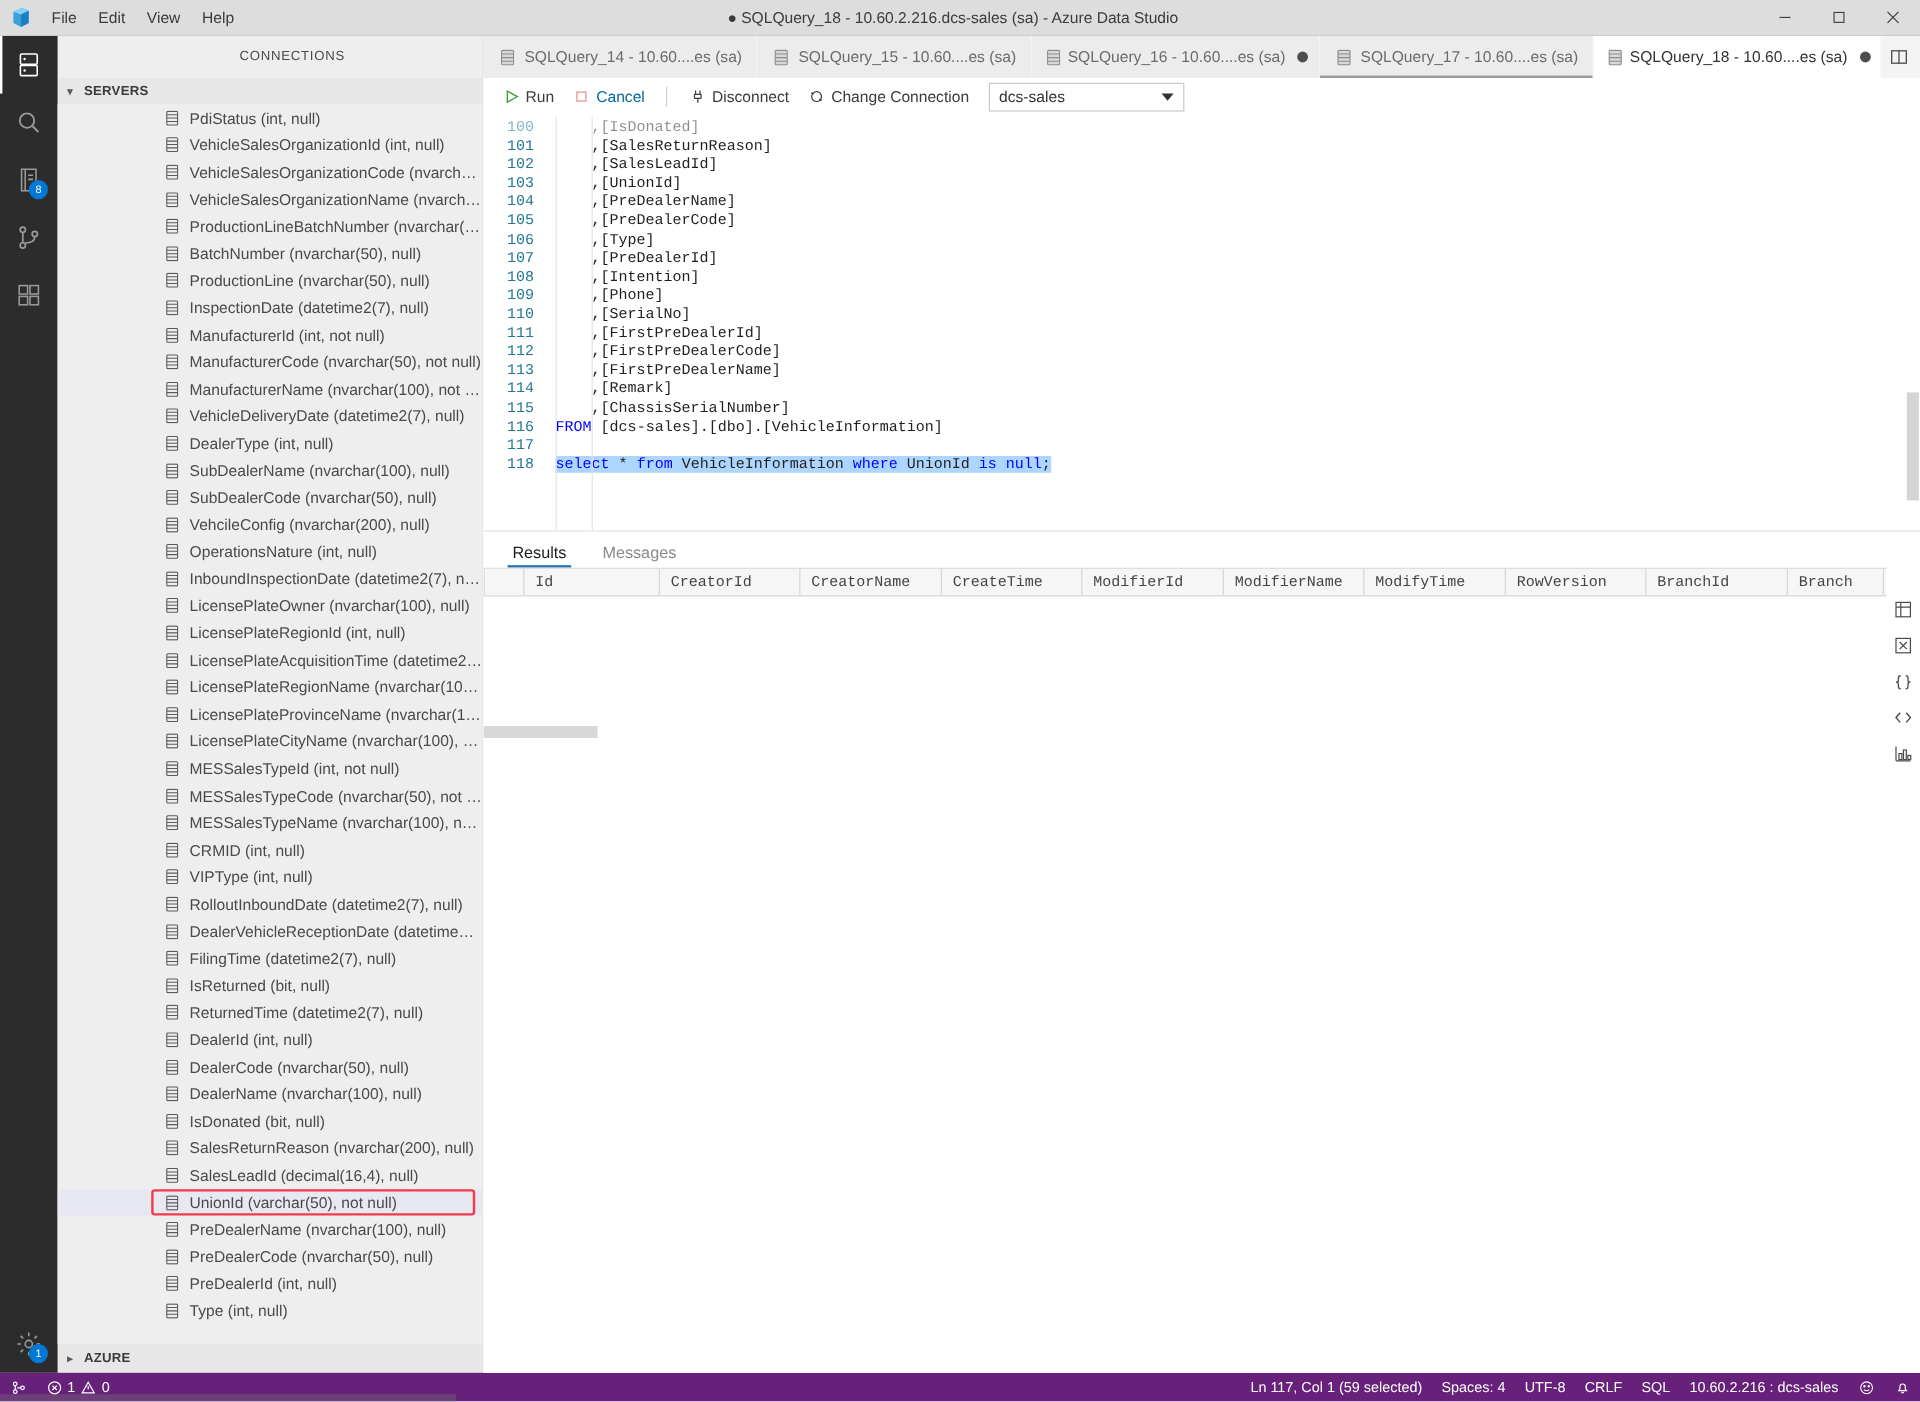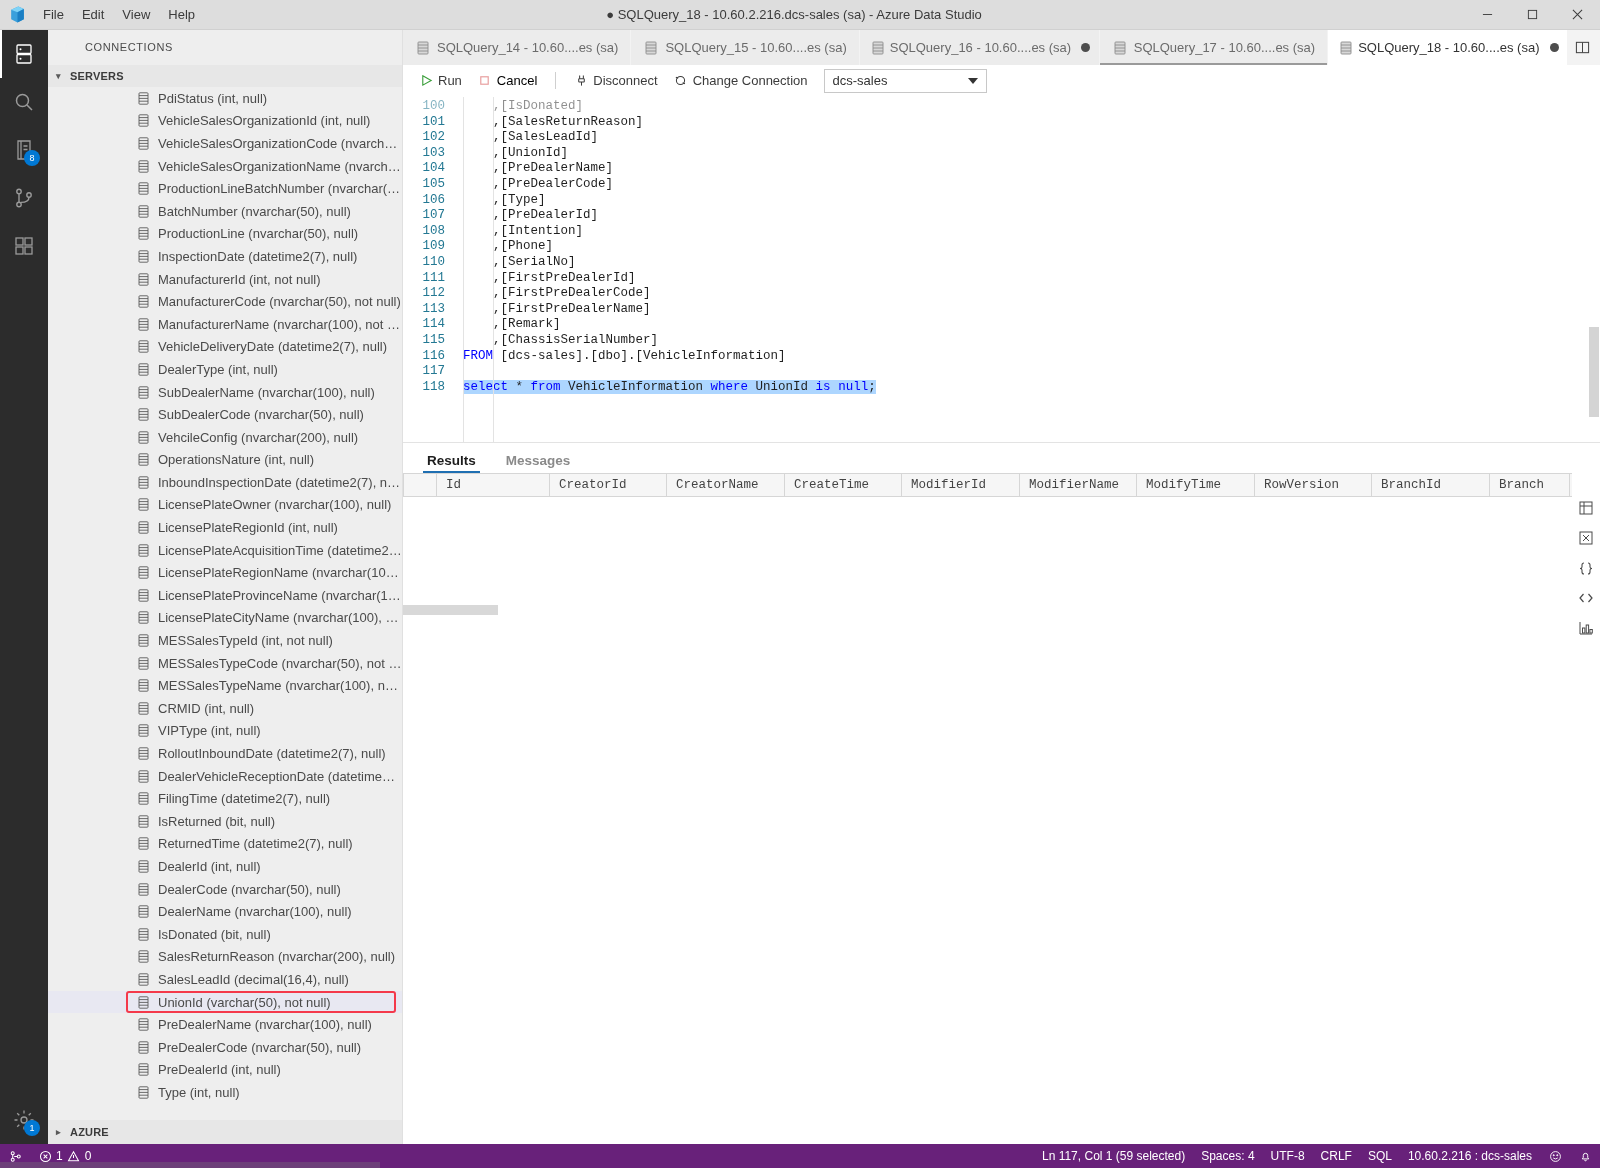--- a/index.html
+++ b/index.html
@@ -64,7 +64,7 @@
   }
   .sidebar-title {
     height: 35px; line-height: 35px; padding-left: 37px; font-size: 11px;
-    letter-spacing: 0.6px; color: #4a4a4a; text-transform: uppercase; flex: 0 0 35px;
+    letter-spacing: 0.6px; color: #4a4a4a; text-transform: uppercase; flex: 0 0 35px; text-align: center;
   }
   .section-header {
     height: 22px; display: flex; align-items: center; padding-left: 8px;

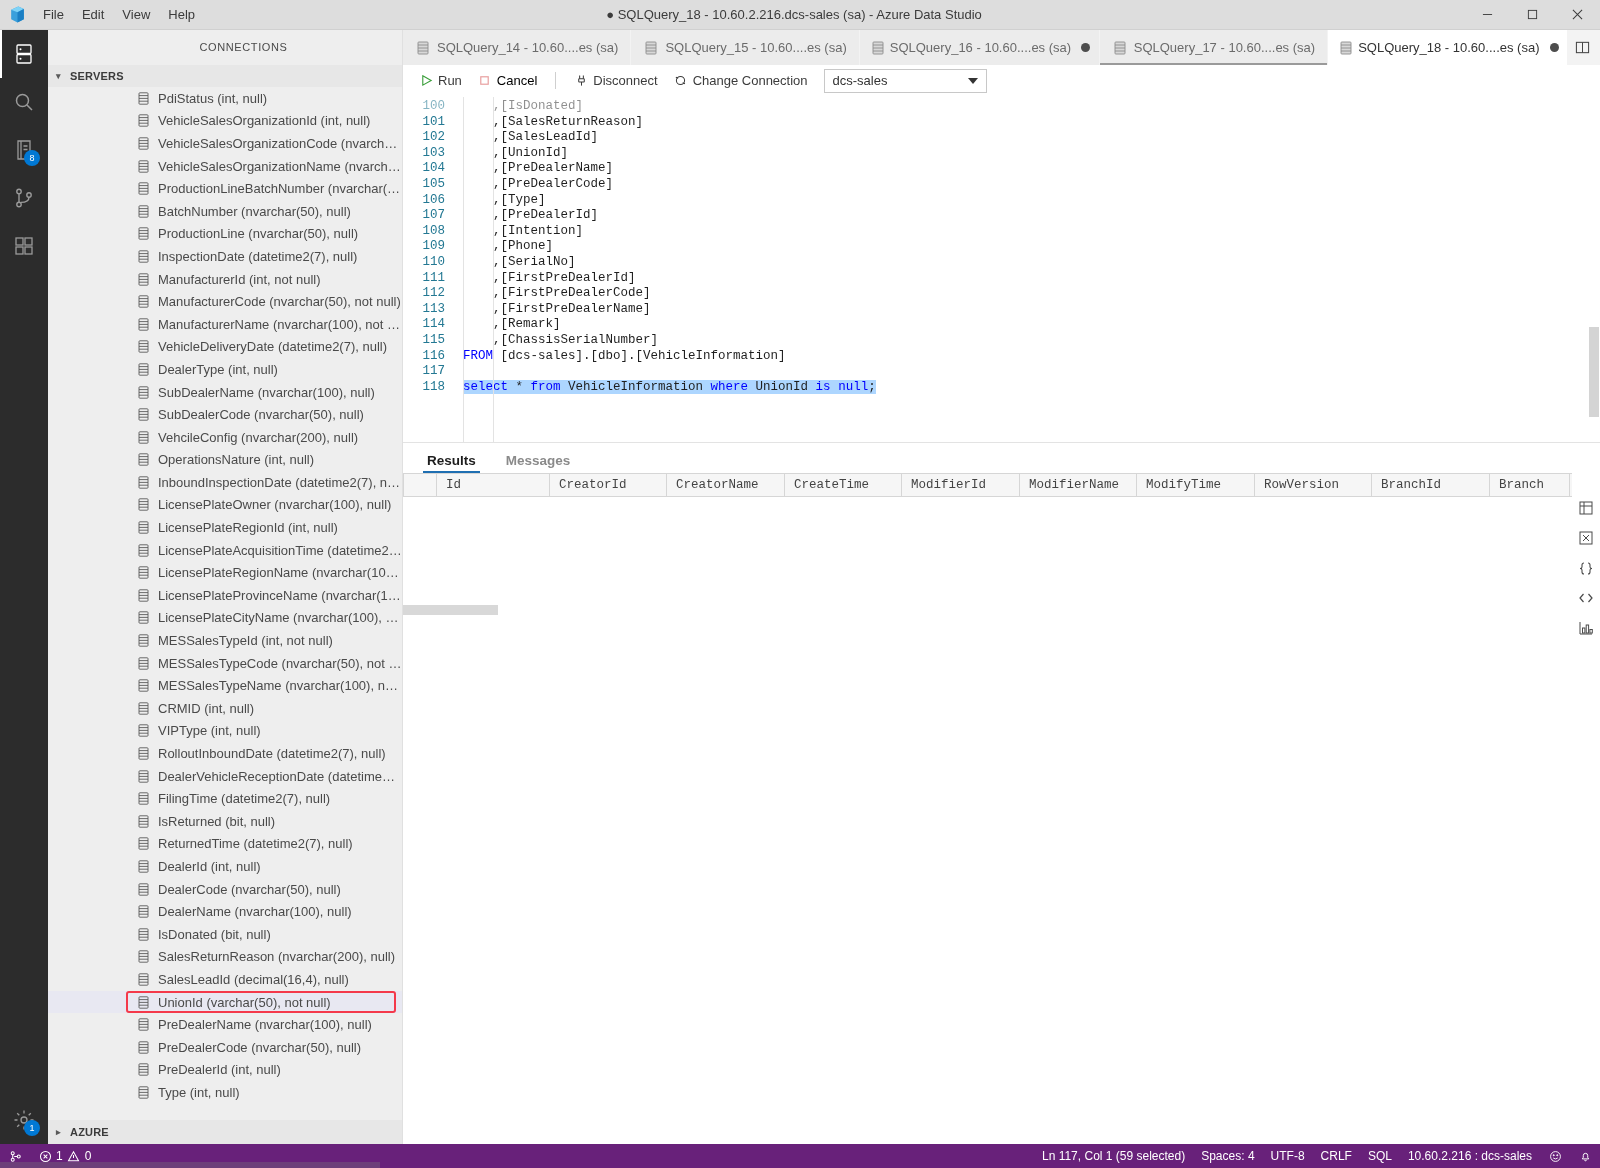--- a/index.html
+++ b/index.html
@@ -127,7 +127,7 @@
     display: flex; align-items: center; gap: 5px; padding: 3px 8px;
     font-size: 13px; color: #3b3b3b; border-radius: 2px; white-space: nowrap;
   }
-  .tb-btn.disabled { color: #000000; }
+  .tb-btn.disabled { color: #0369a1; }
   .tb-sep { width: 1px; height: 17px; background: #cfcfcf; margin: 0 10px; }
   .tb-icon { width: 14px; height: 14px; display: flex; align-items: center; justify-content: center; }
   .tb-icon svg { width: 13px; height: 13px; }

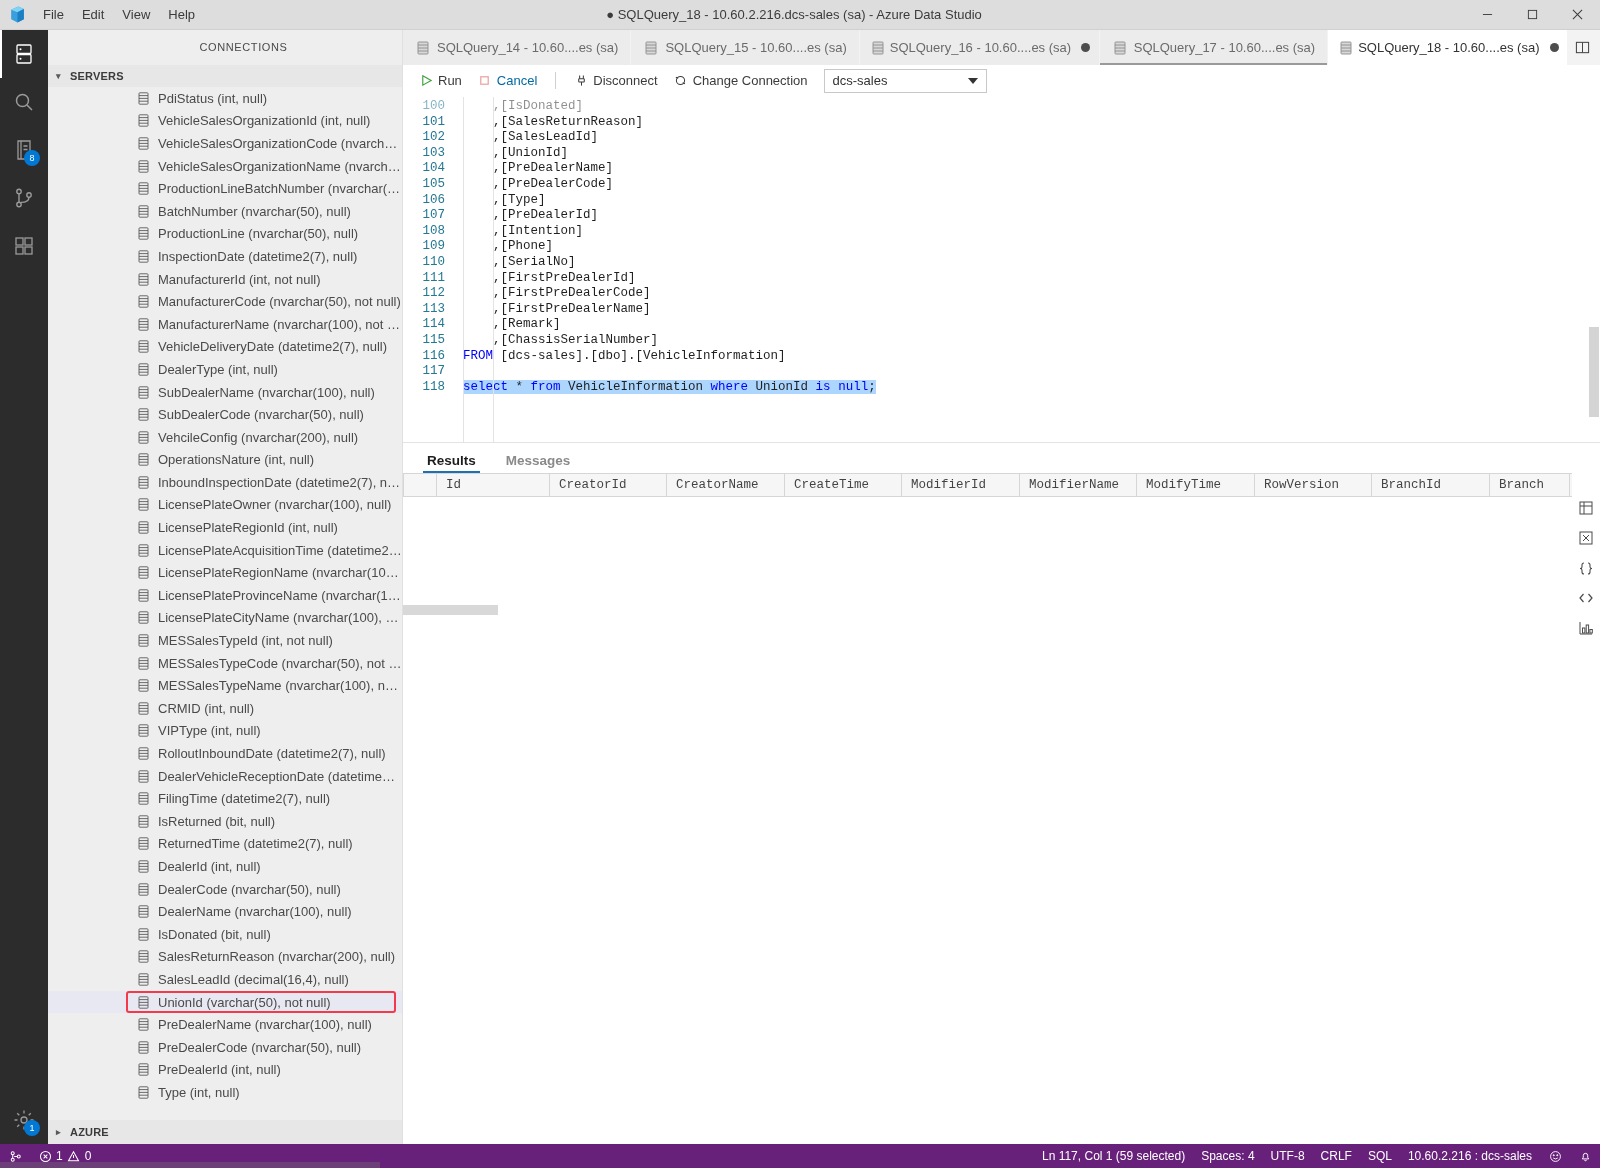--- a/index.html
+++ b/index.html
@@ -169,7 +169,7 @@
   .results-pane { flex: 1 1 auto; display: flex; flex-direction: column; min-height: 0; background: #fff; border-top: 1px solid #e3e3e3; position: relative; }
   .res-tabs { height: 30px; flex: 0 0 30px; display: flex; align-items: flex-end; padding-left: 14px; gap: 10px; }
   .res-tab {
-    padding: 0 10px 5px 10px; font-size: 13.5px; color: #8a8a8a; position: relative; font-weight: bold;
+    padding: 0 10px 5px 10px; font-size: 13.5px; color: #8a8a8a; position: relative;
   }
   .res-tab.active { color: #1d1d1d; }
   .res-tab.active::after {

